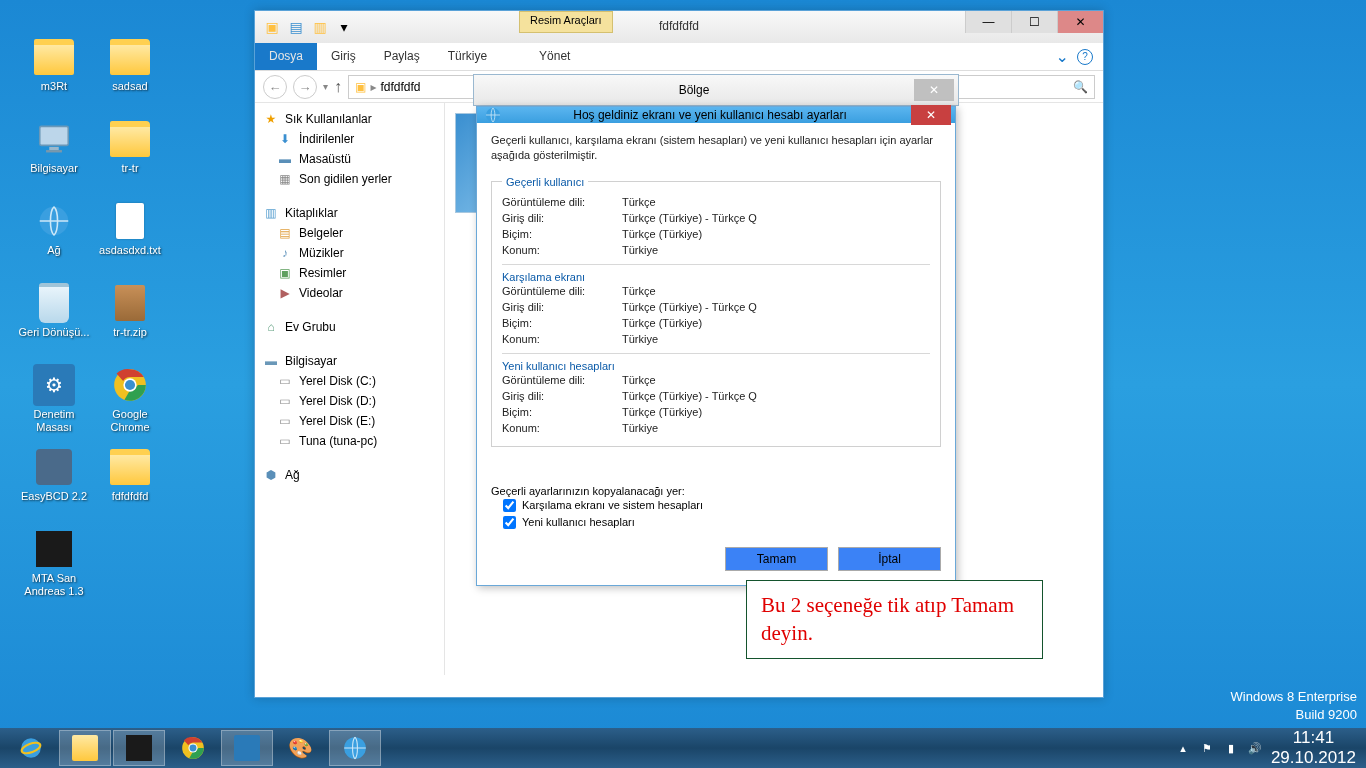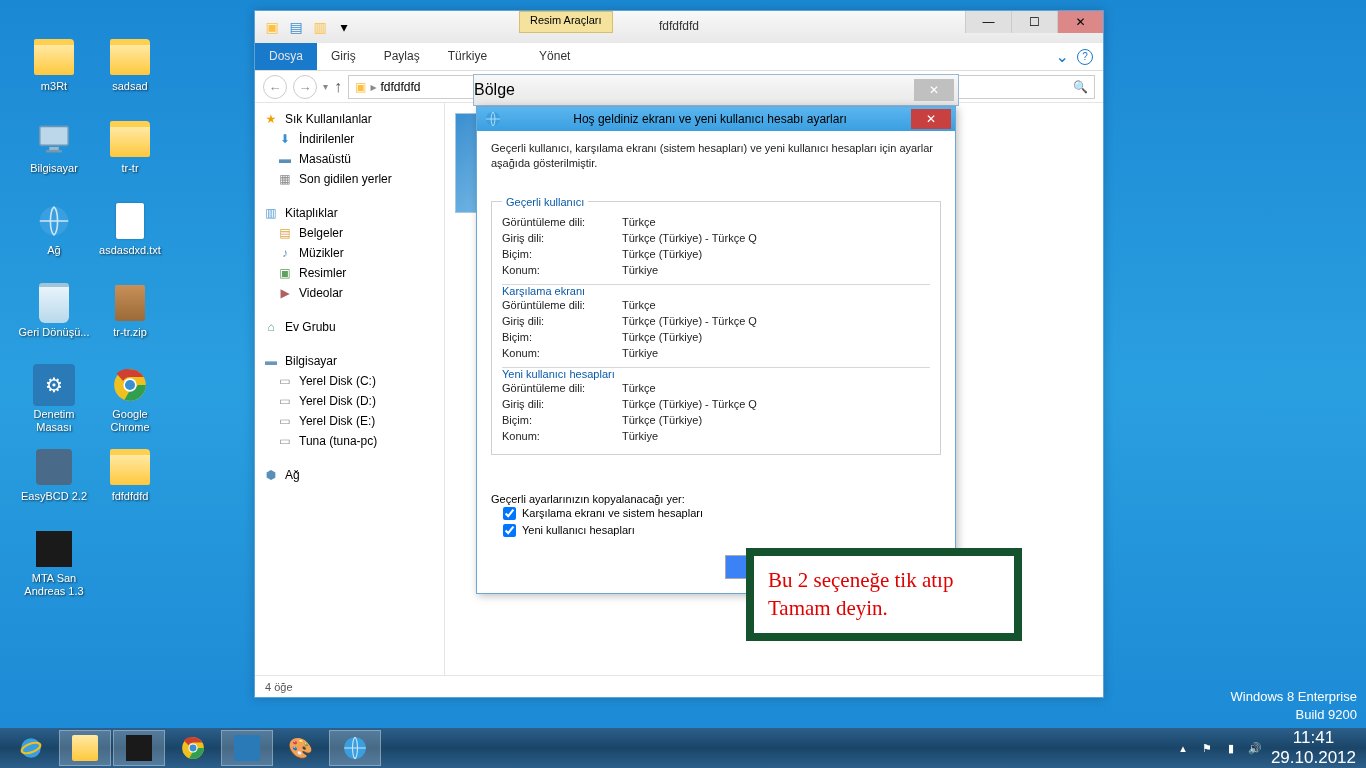--- a/index.html
+++ b/index.html
@@ -67,7 +67,7 @@
 
 
 .region { position: absolute; left: 473px; top: 74px; width: 486px; height: 32px; background: linear-gradient(#f8f8f8,#e8e8e8); border: 1px solid #9ab8d0; display: flex; align-items: center; }
-.region .r-title { flex: 1; font-size: 16px; }
+.region .r-title { flex: 1; text-align: center; font-size: 12px; }
 .region .r-close { width: 40px; height: 22px; background: #c0c0c0; display: flex; align-items: center; justify-content: center; cursor: pointer; margin-right: 4px; font-size: 12px; color: #fff; }
 
 

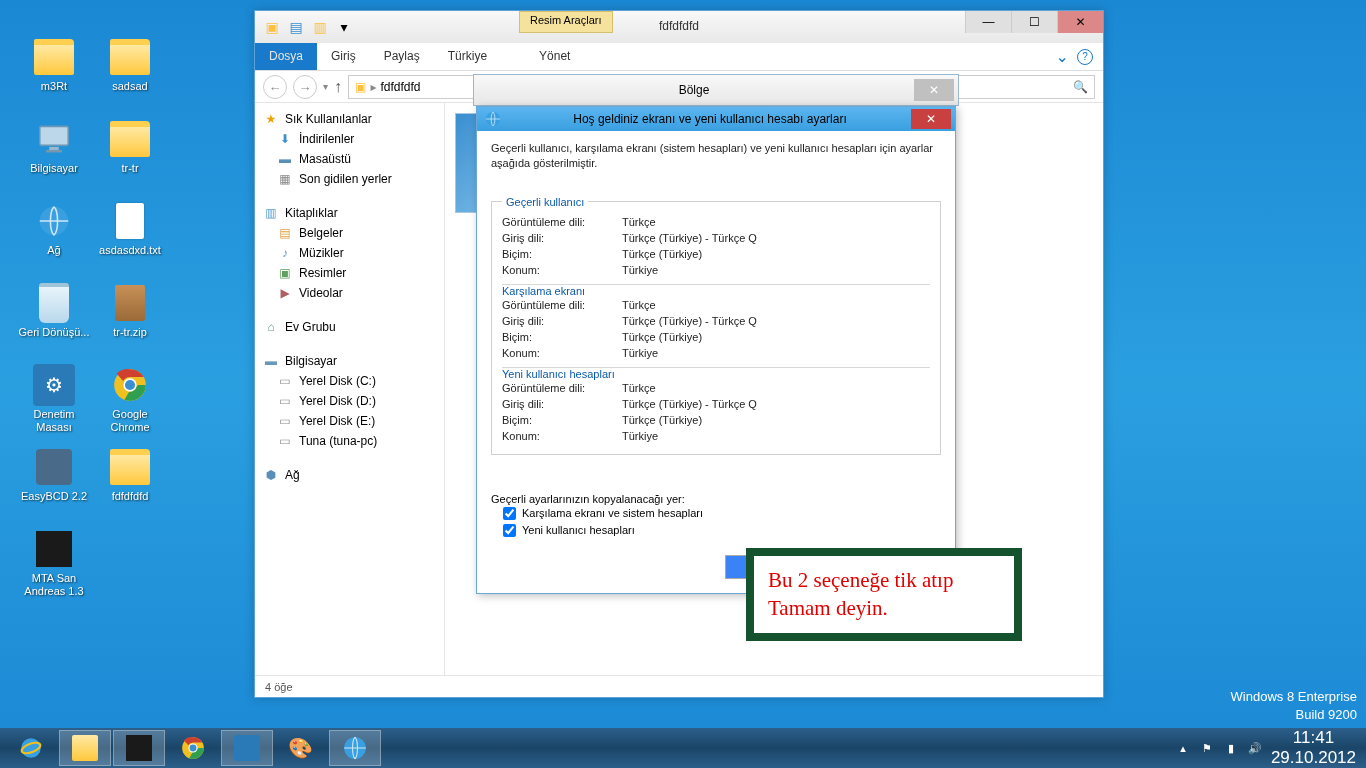--- a/index.html
+++ b/index.html
@@ -72,7 +72,7 @@
 
 
 .dialog { position: absolute; left: 476px; top: 106px; width: 480px; background: #fff; border: 1px solid #6aa8d8; box-shadow: 2px 2px 8px rgba(0,0,0,0.25); }
-.dlg-title { height: 24px; background: linear-gradient(#5bb5ef,#3a9fe0); display: flex; align-items: center; padding: 0 8px; color: #000; font-size: 12px; justify-content: center; }
+.dlg-title { height: 16px; background: linear-gradient(#5bb5ef,#3a9fe0); display: flex; align-items: center; padding: 0 8px; color: #000; font-size: 12px; justify-content: center; }
 .dlg-title .globe { width: 16px; height: 16px; margin-right: 8px; }
 .dlg-title .t-text { flex: 1; text-align: center; }
 .dlg-title .d-close { width: 40px; height: 20px; background: #c84040; color: #fff; display: flex; align-items: center; justify-content: center; cursor: pointer; font-size: 12px; margin-right: -4px; }

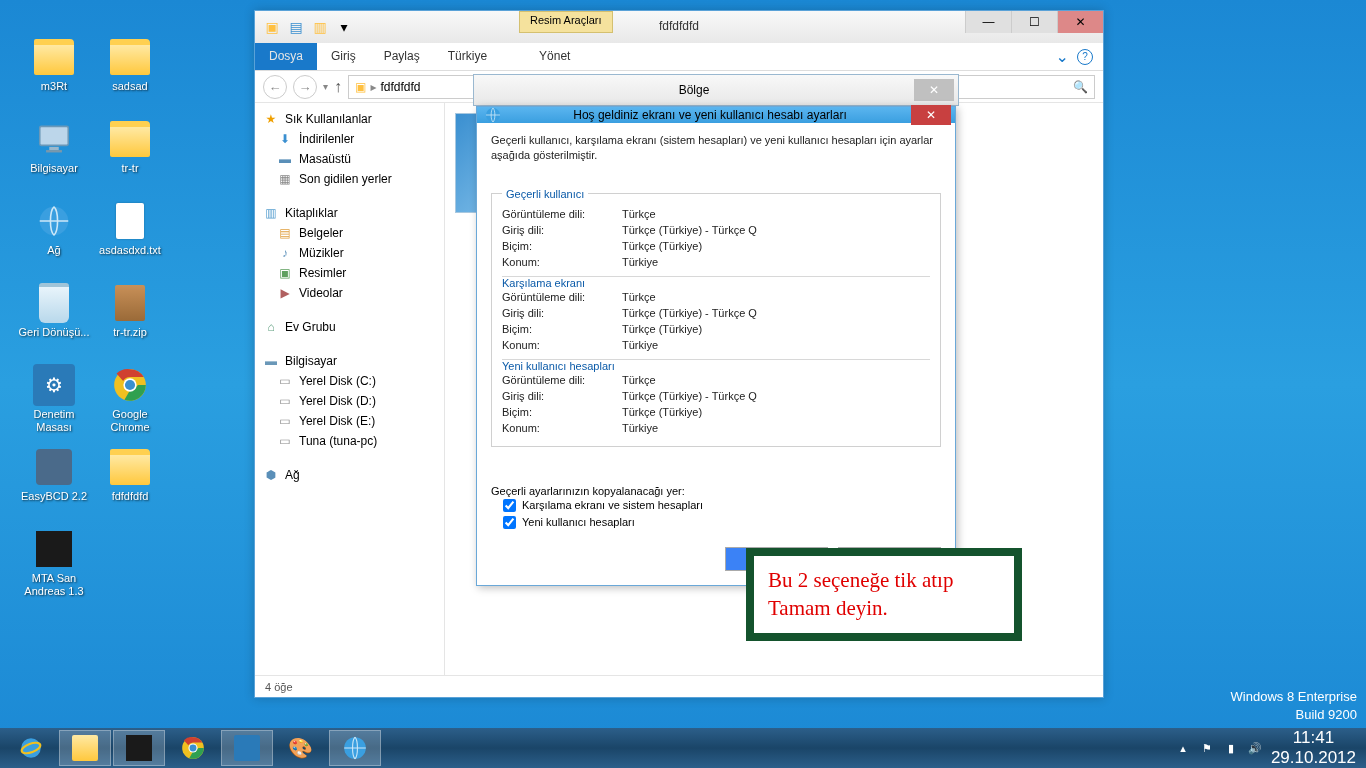--- a/index.html
+++ b/index.html
@@ -77,7 +77,7 @@
 .dlg-title .t-text { flex: 1; text-align: center; }
 .dlg-title .d-close { width: 40px; height: 20px; background: #c84040; color: #fff; display: flex; align-items: center; justify-content: center; cursor: pointer; font-size: 12px; margin-right: -4px; }
 .dlg-body { padding: 10px 14px; font-size: 11px; color: #222; }
-.dlg-desc { margin-bottom: 24px; line-height: 1.4; }
+.dlg-desc { margin-bottom: 12px; line-height: 1.4; }
 .fieldset { border: 1px solid #d0d0d0; padding: 6px 10px 10px; margin-bottom: 20px; }
 .fieldset legend { color: #0a5aa8; font-size: 11px; padding: 0 4px; }
 .row { display: flex; padding: 2px 0; }

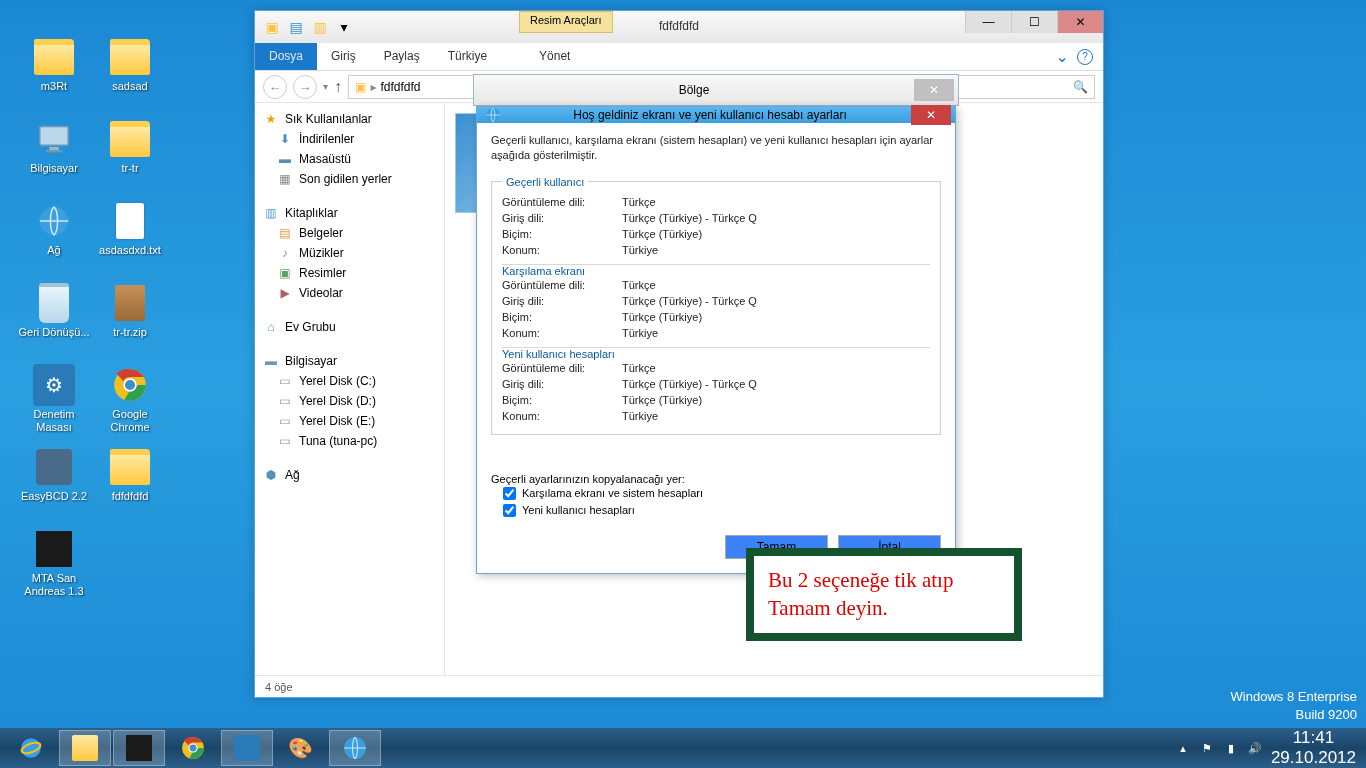--- a/index.html
+++ b/index.html
@@ -83,7 +83,7 @@
 .row { display: flex; padding: 2px 0; }
 .row .k { width: 120px; }
 .row .v { flex: 1; }
-.sect-title { color: #0a5aa8; border-top: 1px solid #d8d8d8; margin-top: 6px; }
+.sect-title { color: #0a5aa8; border-top: 1px solid #d8d8d8; padding-top: 6px; margin-top: 6px; }
 .dlg-copy { padding: 8px 14px 0; font-size: 11px; }
 .chk { display: flex; align-items: center; gap: 6px; padding: 2px 0 2px 12px; }
 .chk input { width: 13px; height: 13px; }

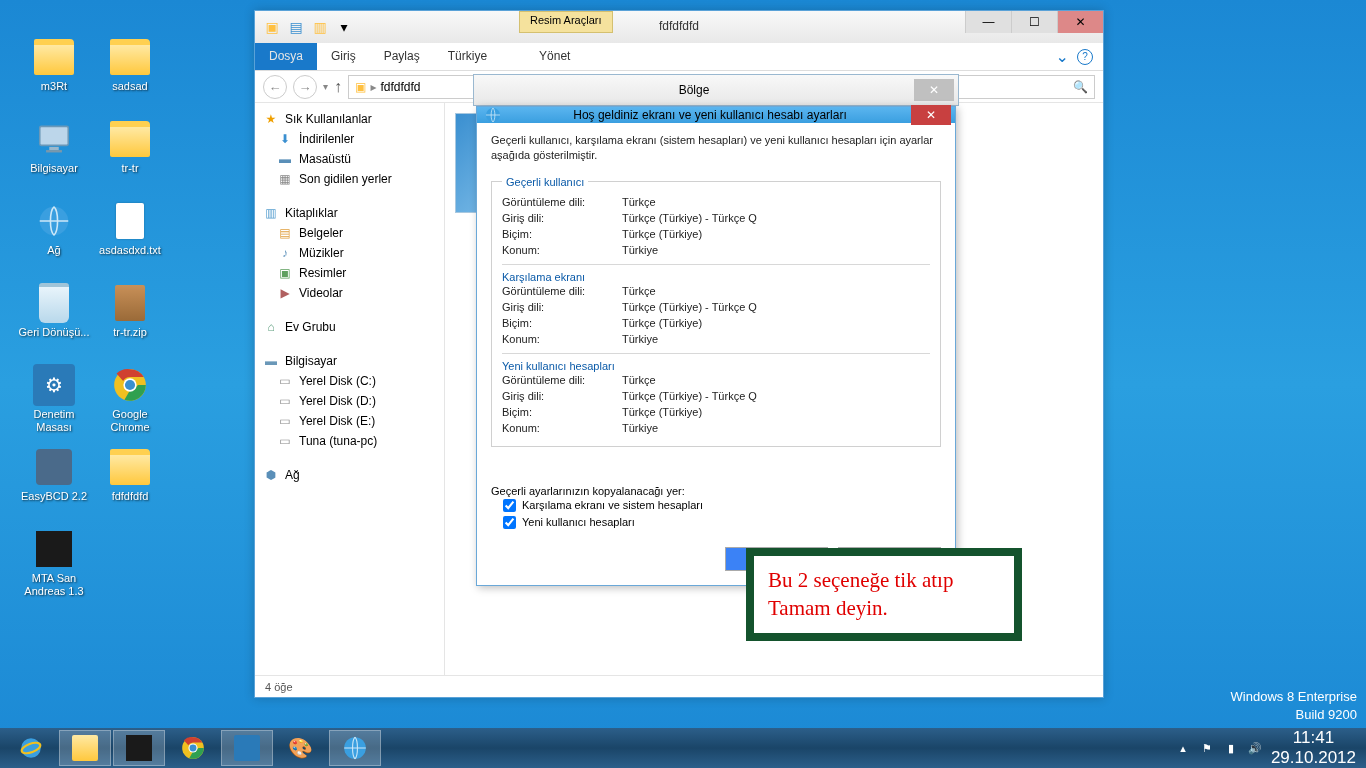--- a/index.html
+++ b/index.html
@@ -91,7 +91,7 @@
 .dlg-buttons button { width: 103px; height: 24px; font-size: 12px; background: #3b82f6; border: 1px solid #aaa; cursor: pointer; }
 
 
-.annot { position: absolute; left: 746px; top: 548px; width: 276px; padding: 10px 14px; background: #fff; border: 8px solid #14532d; color: #e00000; font-family: "Comic Sans MS", cursive; font-size: 21px; line-height: 1.35; z-index: 50; }
+.annot { position: absolute; left: 746px; top: 580px; width: 297px; padding: 10px 14px; background: #fff; border: 1px solid #14532d; color: #e00000; font-family: "Comic Sans MS", cursive; font-size: 21px; line-height: 1.35; z-index: 50; }
 </style>
 </head>
 <body>

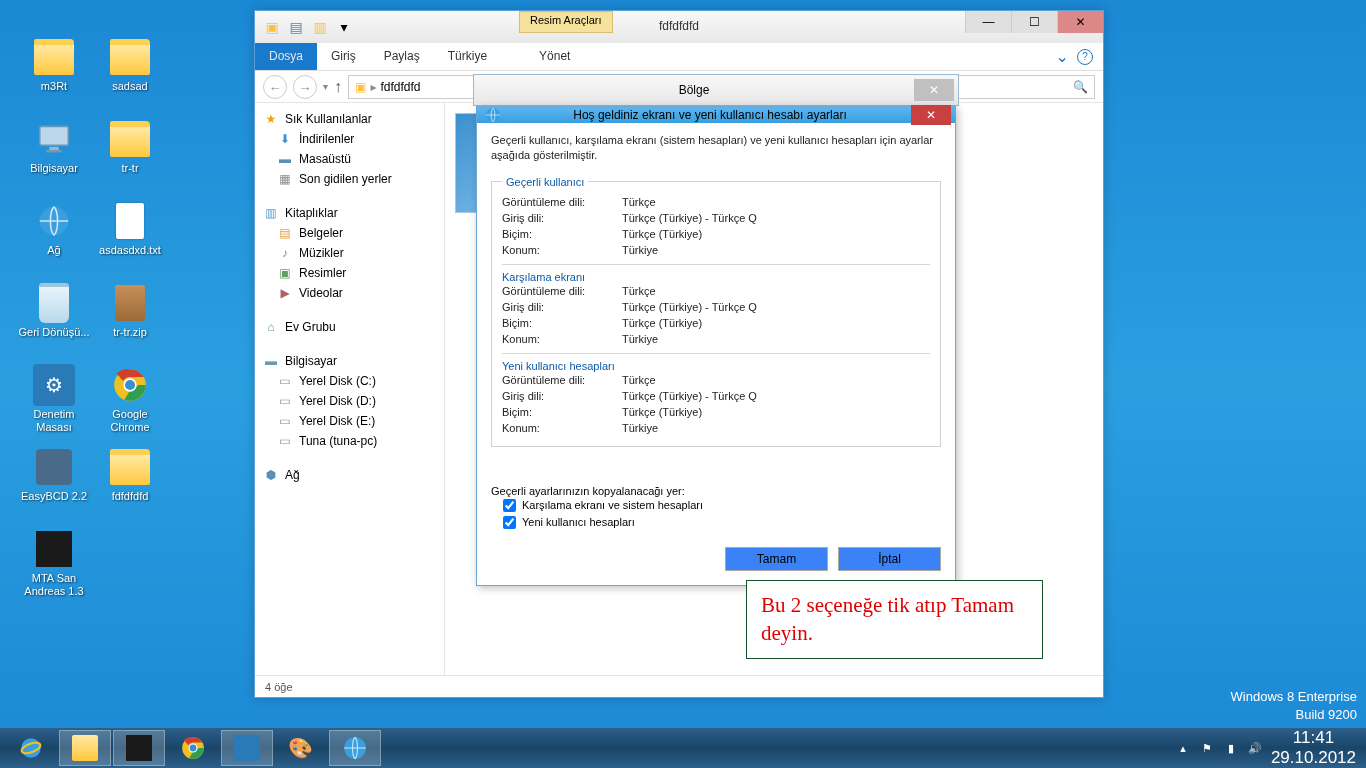--- a/index.html
+++ b/index.html
@@ -302,9 +302,6 @@
       <div class="thumb"></div>
     </div>
   </div>
-  <div class="exp-status">
-      <span>4 öğe</span>
-    </div>
 </div>
 
 <div class="region">

